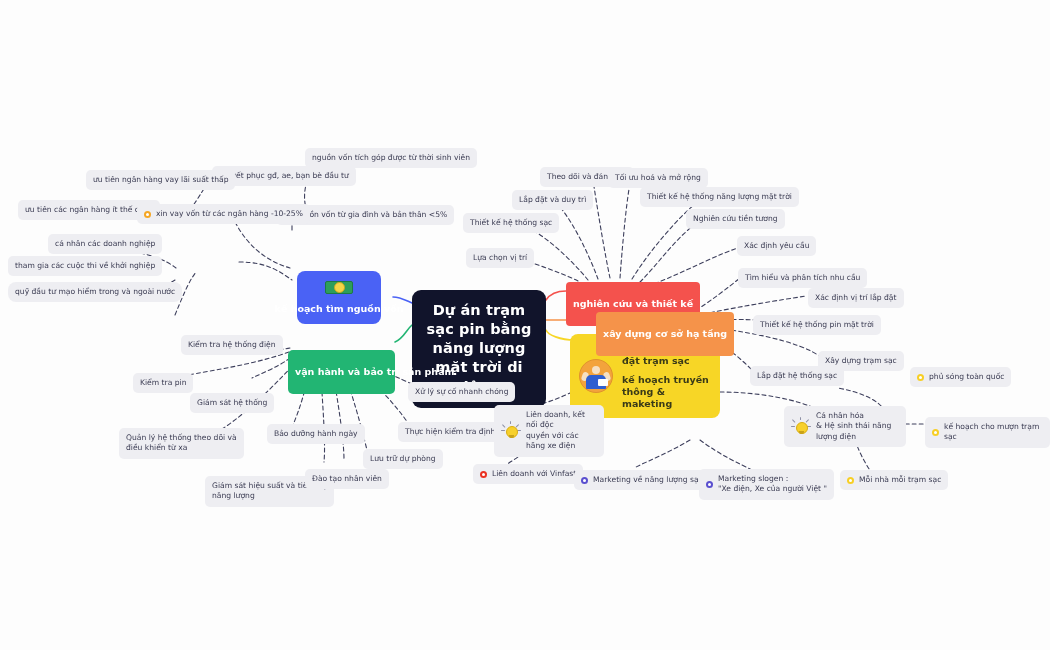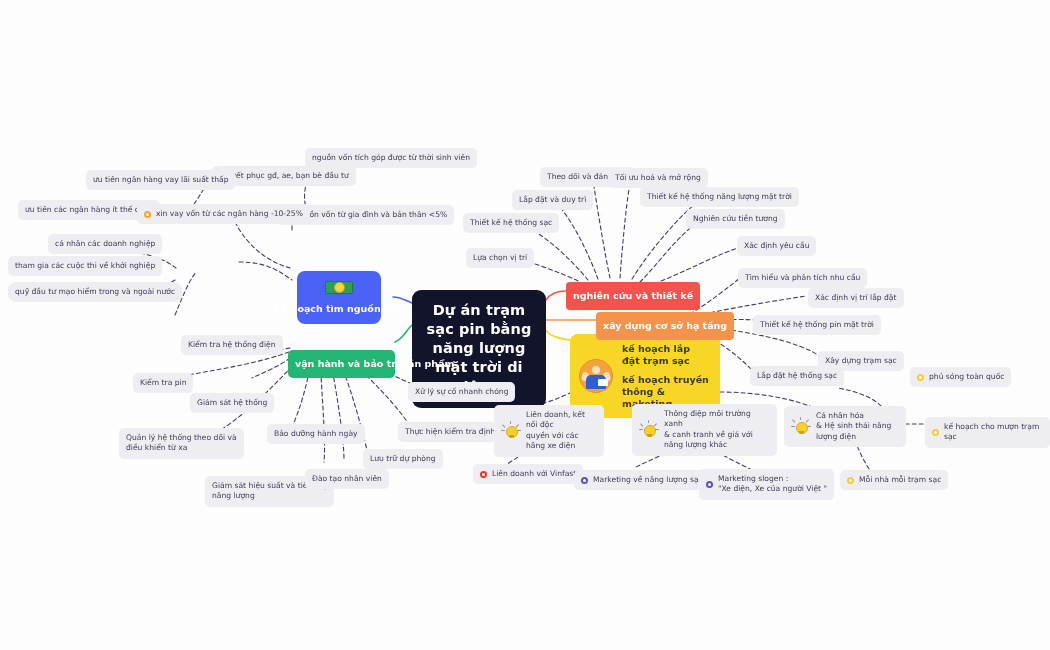--- a/index.html
+++ b/index.html
@@ -23,7 +23,7 @@
   
   .branch{
     border-radius:4px;color:#ffffff;font-size:9.5px;font-weight:600;
-    padding:8px 7px;white-space:nowrap;line-height:1.25;
+    padding:16px 7px;white-space:nowrap;line-height:1.25;
   }
   .branch.red{background:#f4524d;}
   .branch.orange{background:#f5934a;}

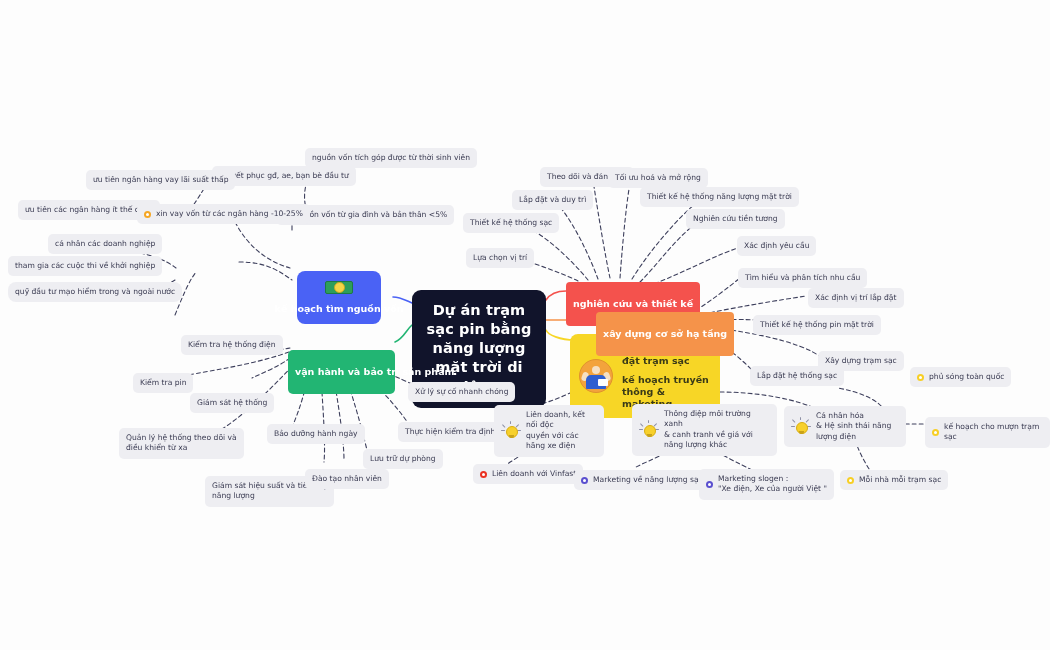--- a/index.html
+++ b/index.html
@@ -310,19 +310,6 @@
       <span class="txt">Liên doanh với Vinfast</span>
     </div>
 
-  <div class="node leaf" style="left:632px;top:404px;width:145px;">
-      <span class="bulb">
-        <i class="r1"></i>
-        <i class="r2"></i>
-        <i class="r3"></i>
-        <i class="r4"></i>
-        <i class="r5"></i>
-        <span class="glass"></span>
-        <span class="base"></span>
-      </span>
-      <span class="txt">Thông điệp môi trường xanh
-&amp; canh tranh về giá với năng lượng khác</span>
-    </div>
   <div class="node leaf" style="left:574px;top:470px;">
       <span class="dot purple"></span>
       <span class="txt">Marketing về năng lượng sạch</span>

